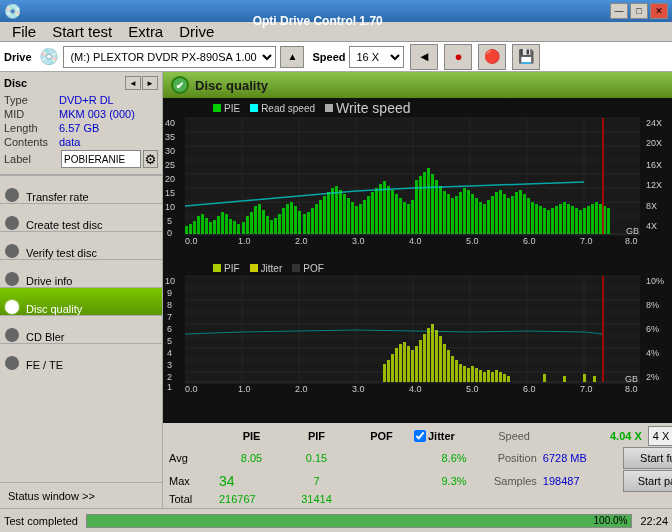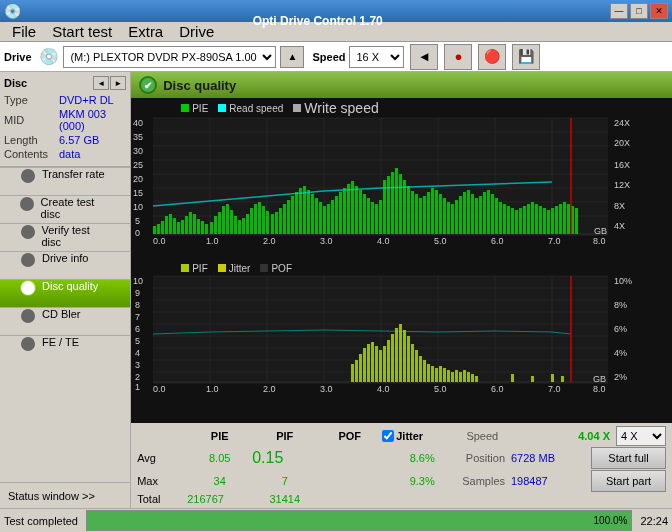--- a/index.html
+++ b/index.html
@@ -136,6 +136,11 @@
       <div class="disc-row">
         <span class="disc-row-label">Contents</span>
         <span class="disc-row-value">data</span>
+      </div>
+      <div class="disc-row label-input-row">
+        <span class="disc-row-label">Label</span>
+        <input class="label-input" type="text" value="POBIERANIE" style="">
+        <button class="label-btn">⚙</button>
       </div>
     </div>
 

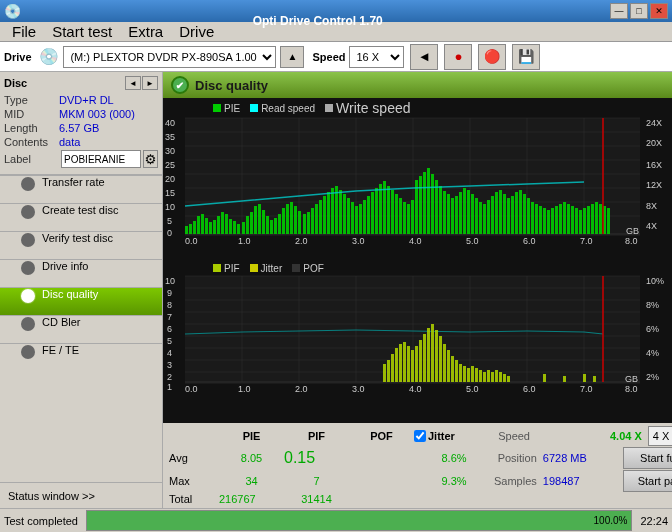--- a/index.html
+++ b/index.html
@@ -45,7 +45,7 @@
     
     
     .sidebar-menu { display: flex; flex-direction: column; }
-    .sidebar-item { height: 28px; display: flex; align-items: flex-start; padding: 0 20px; cursor: pointer; font-size: 11px; border-top: 1px solid #aaa; position: relative; }
+    .sidebar-item { height: 28px; display: flex; align-items: flex-end; padding: 0 4px; cursor: pointer; font-size: 11px; border-top: 1px solid #aaa; position: relative; }
     .sidebar-item.active { background: linear-gradient(to bottom, #7dc700, #5a9600); color: white; }
     .sidebar-item .item-icon { width: 16px; height: 16px; margin-right: 6px; display: flex; align-items: center; justify-content: center; border-radius: 8px; }
     .sidebar-item.active .item-icon { background: #ffffff33; }

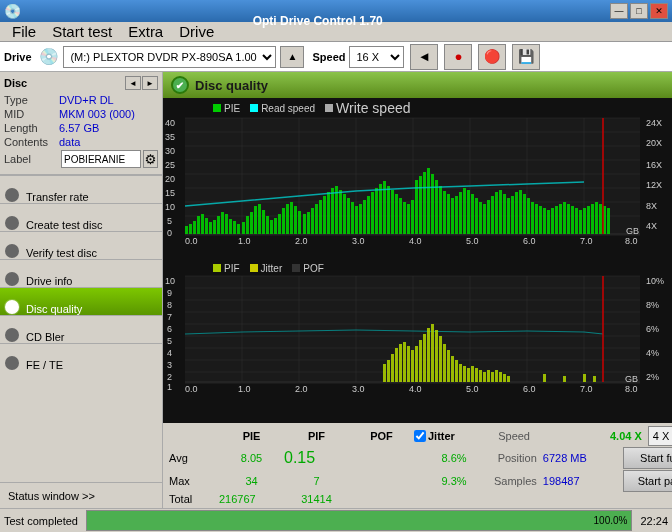--- a/index.html
+++ b/index.html
@@ -521,7 +521,7 @@
         <div style="display:flex; align-items:center;">
           <span style="width:50px; font-size:11px;">Avg</span>
           <span style="width:65px; text-align:center; font-size:11px; color:#00aa00;">8.05</span>
-          <span style="width:65px; text-align:left; font-size:16px; color:#00aa00;">0.15</span>
+          <span style="width:65px; text-align:center; font-size:11px; color:#00aa00;">0.15</span>
           <span style="width:65px; text-align:center; font-size:11px; color:#00aa00;"></span>
           <span style="width:80px; text-align:center; font-size:11px; color:#00aa00;">8.6%</span>
           <span style="flex:1; text-align:right; font-size:11px; color:#555; margin-right:6px;">Position</span>

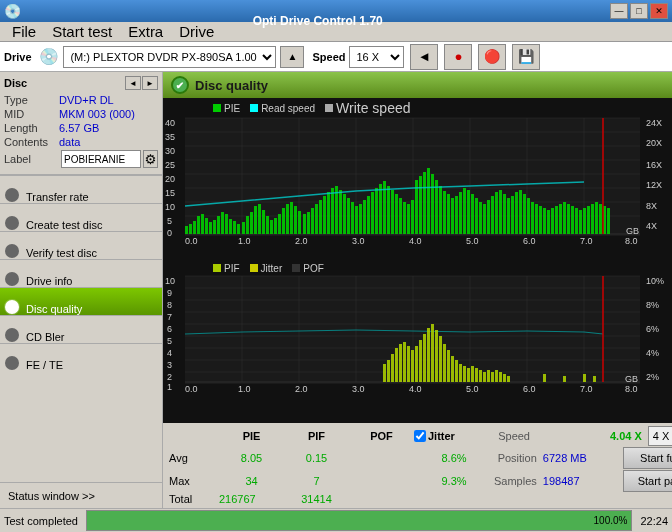--- a/index.html
+++ b/index.html
@@ -531,7 +531,7 @@
 
         <div style="display:flex; align-items:center;">
           <span style="width:50px; font-size:11px;">Max</span>
-          <span style="width:65px; text-align:center; font-size:11px; color:#00aa00;">34</span>
+          <span style="width:65px; font-size:14px; color:#00aa00;">34</span>
           <span style="width:65px; text-align:center; font-size:11px; color:#00aa00;">7</span>
           <span style="width:65px; text-align:center; font-size:11px; color:#00aa00;"></span>
           <span style="width:80px; text-align:center; font-size:11px; color:#00aa00;">9.3%</span>

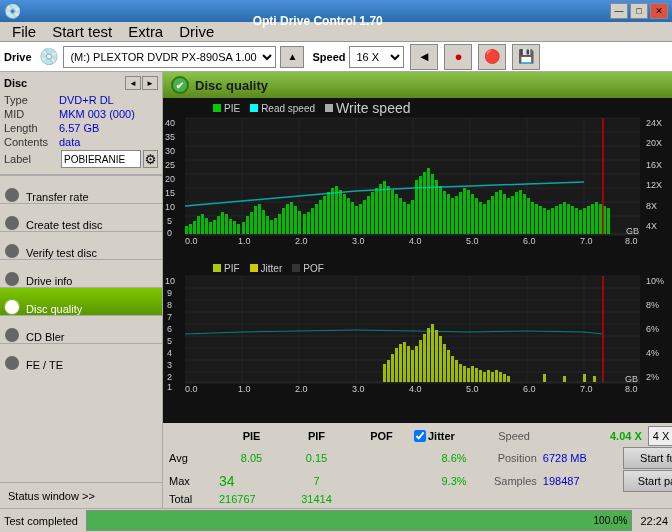--- a/index.html
+++ b/index.html
@@ -55,7 +55,7 @@
     
     .status-bar { height: 24px; background: #d4d0c8; border-top: 1px solid #aaa; display: flex; align-items: center; padding: 0 4px; gap: 4px; }
     .status-text { font-size: 11px; flex: 0 0 auto; margin-right: 4px; }
-    .progress-bar-container { flex: 1; height: 21px; border: 1px solid #888; background: white; position: relative; }
+    .progress-bar-container { flex: 1; height: 14px; border: 1px solid #888; background: white; position: relative; }
     .progress-bar-fill { height: 100%; background: #4CAF50; position: absolute; left: 0; top: 0; }
     .progress-text { position: absolute; right: 4px; top: 0; height: 100%; display: flex; align-items: center; font-size: 10px; }
     .status-time { font-size: 11px; margin-left: 4px; }

